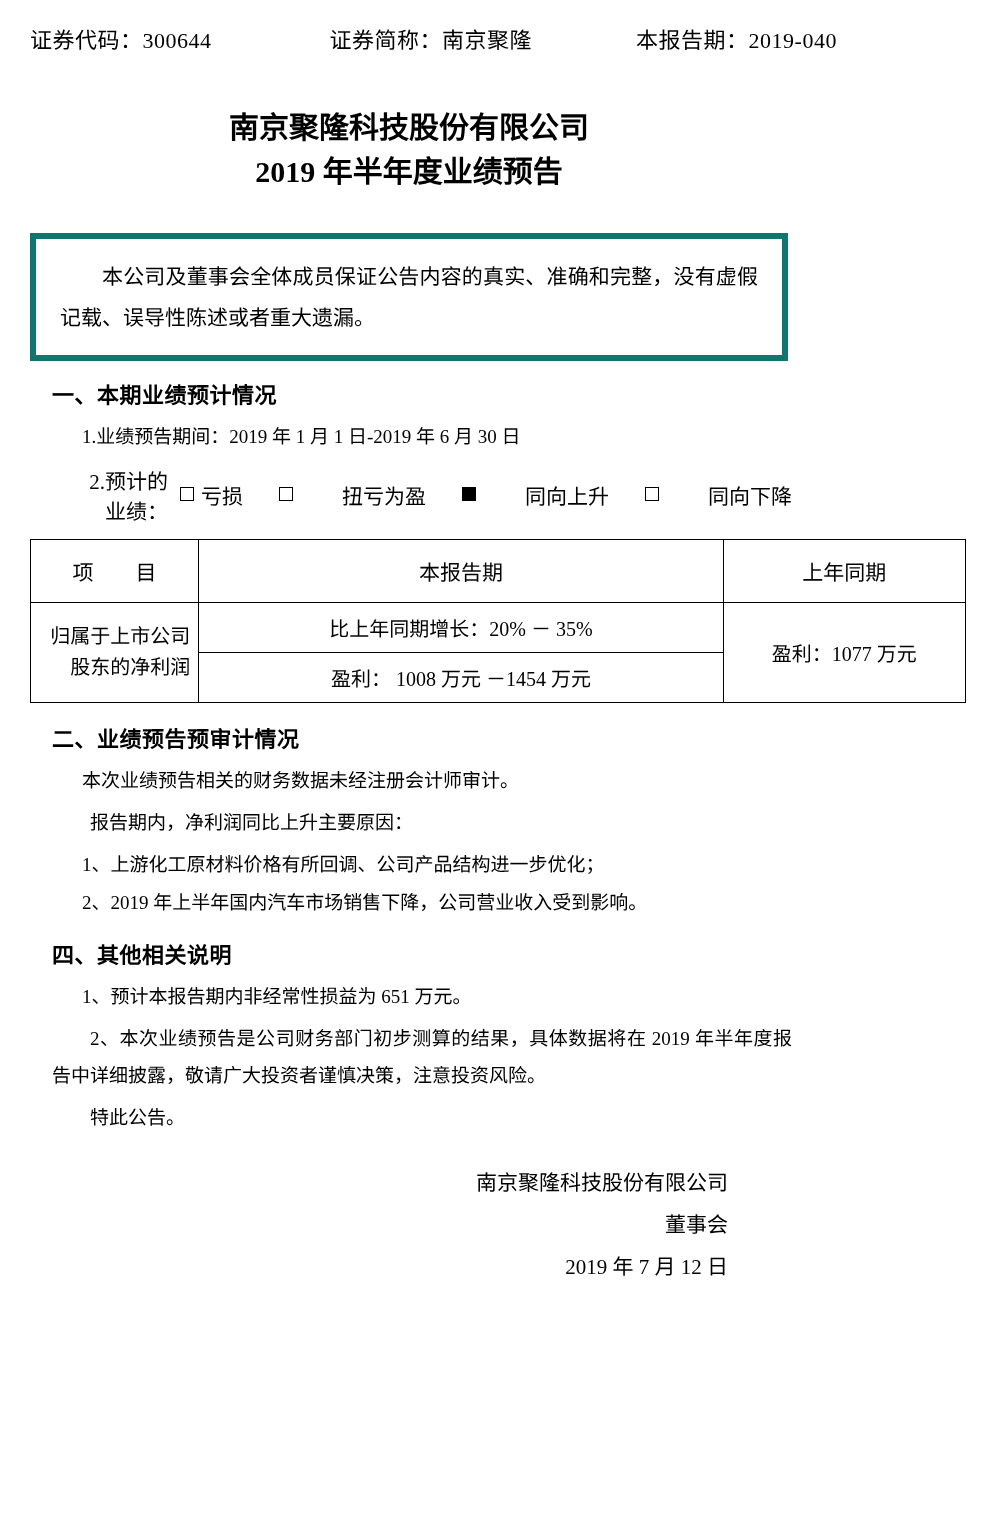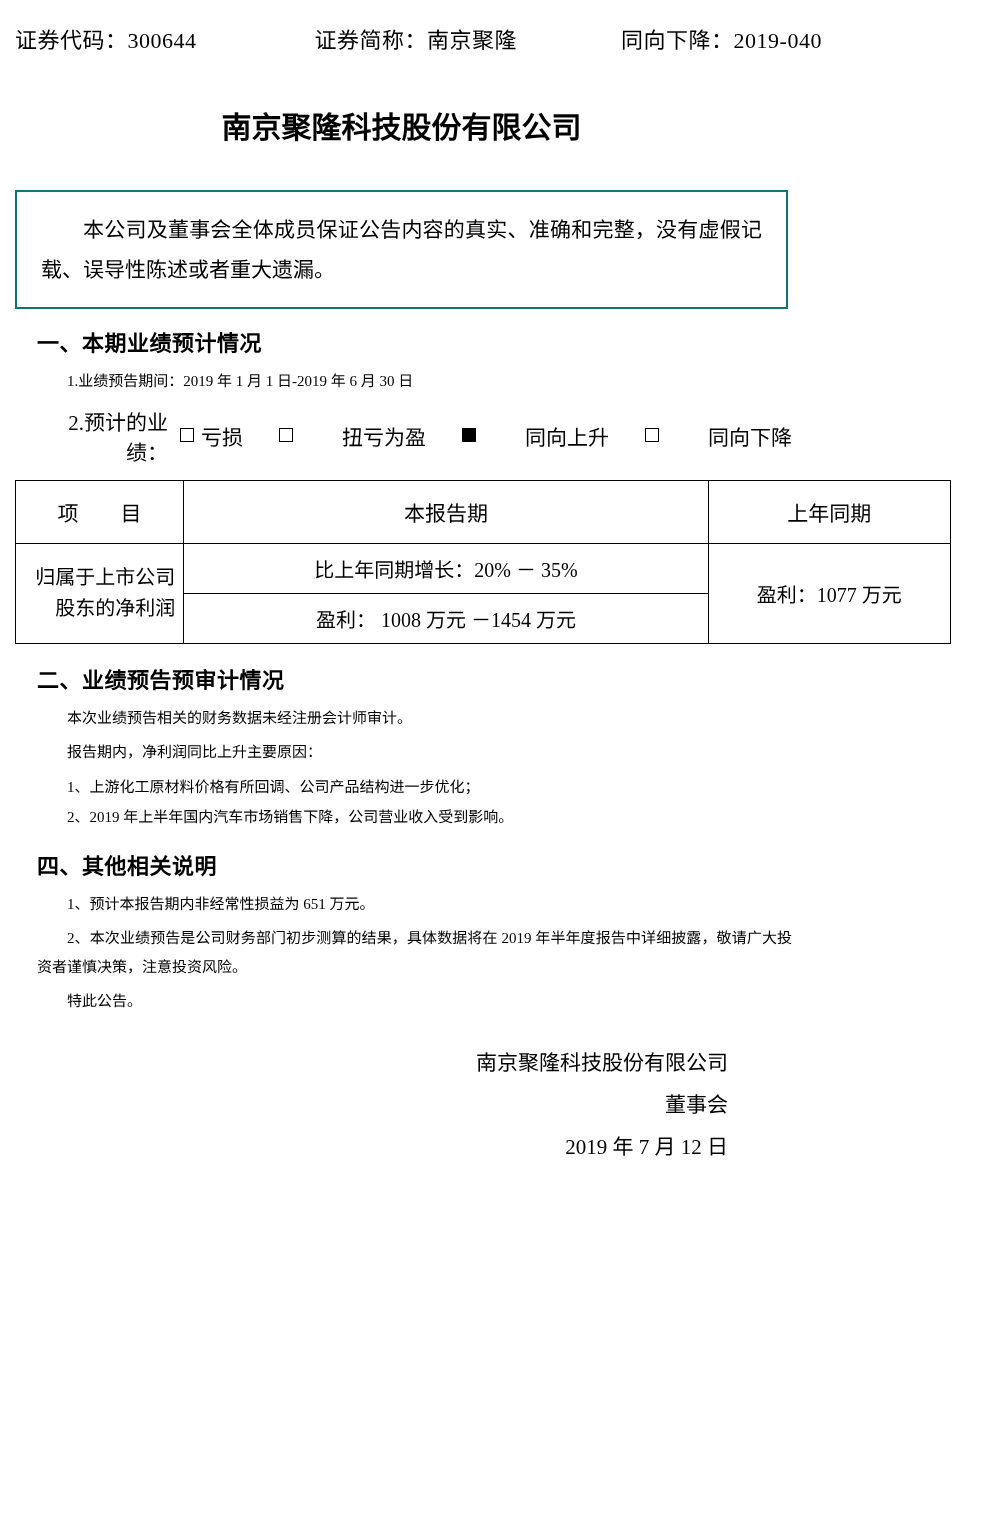--- a/index.html
+++ b/index.html
@@ -19,7 +19,7 @@
     width: 818px;
     height: 1522px;
     box-sizing: border-box;
-    padding: 16px 26px 0 11px;
+    padding: 16px 26px 0 26px;
     position: relative;
   }
 

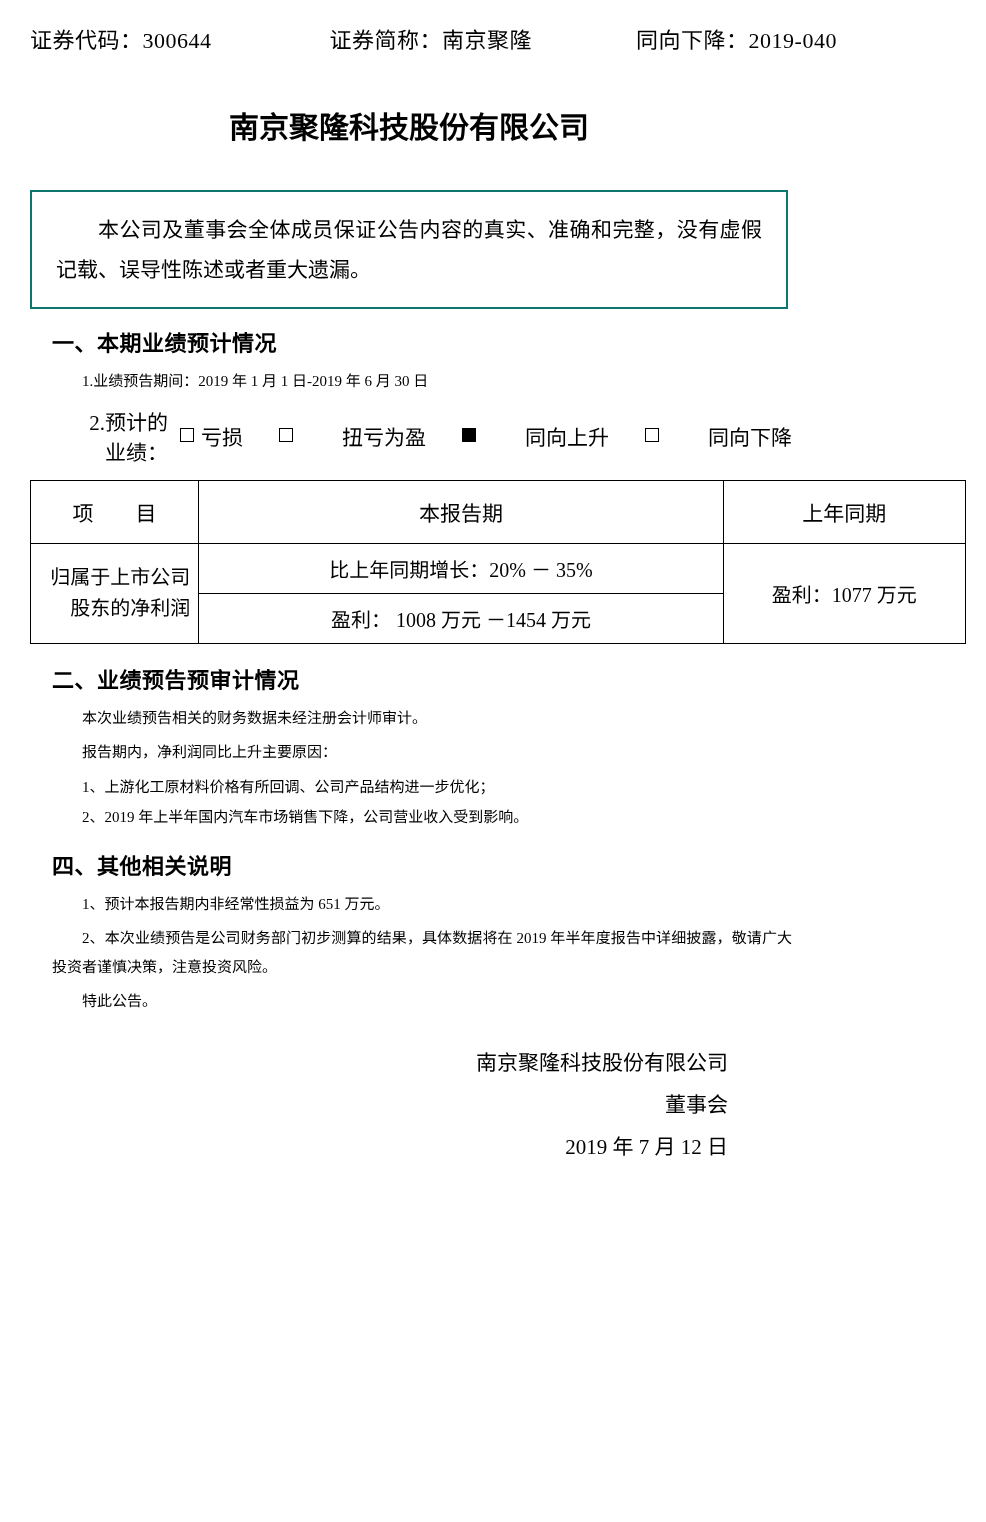--- a/index.html
+++ b/index.html
@@ -158,7 +158,7 @@
   <div class="header-row">
     <span class="header-cell hc-code"><span>证券代码：</span><span>300644</span></span>
     <span class="header-cell hc-name"><span>证券简称：</span><span>南京聚隆</span></span>
-    <span class="header-cell hc-num"><span>同向下降：</span><span>2019-040</span></span>
+    <span class="header-cell hc-num"><span>本报告期：</span><span>2019-040</span></span>
   </div>
 
   <div class="title-block">

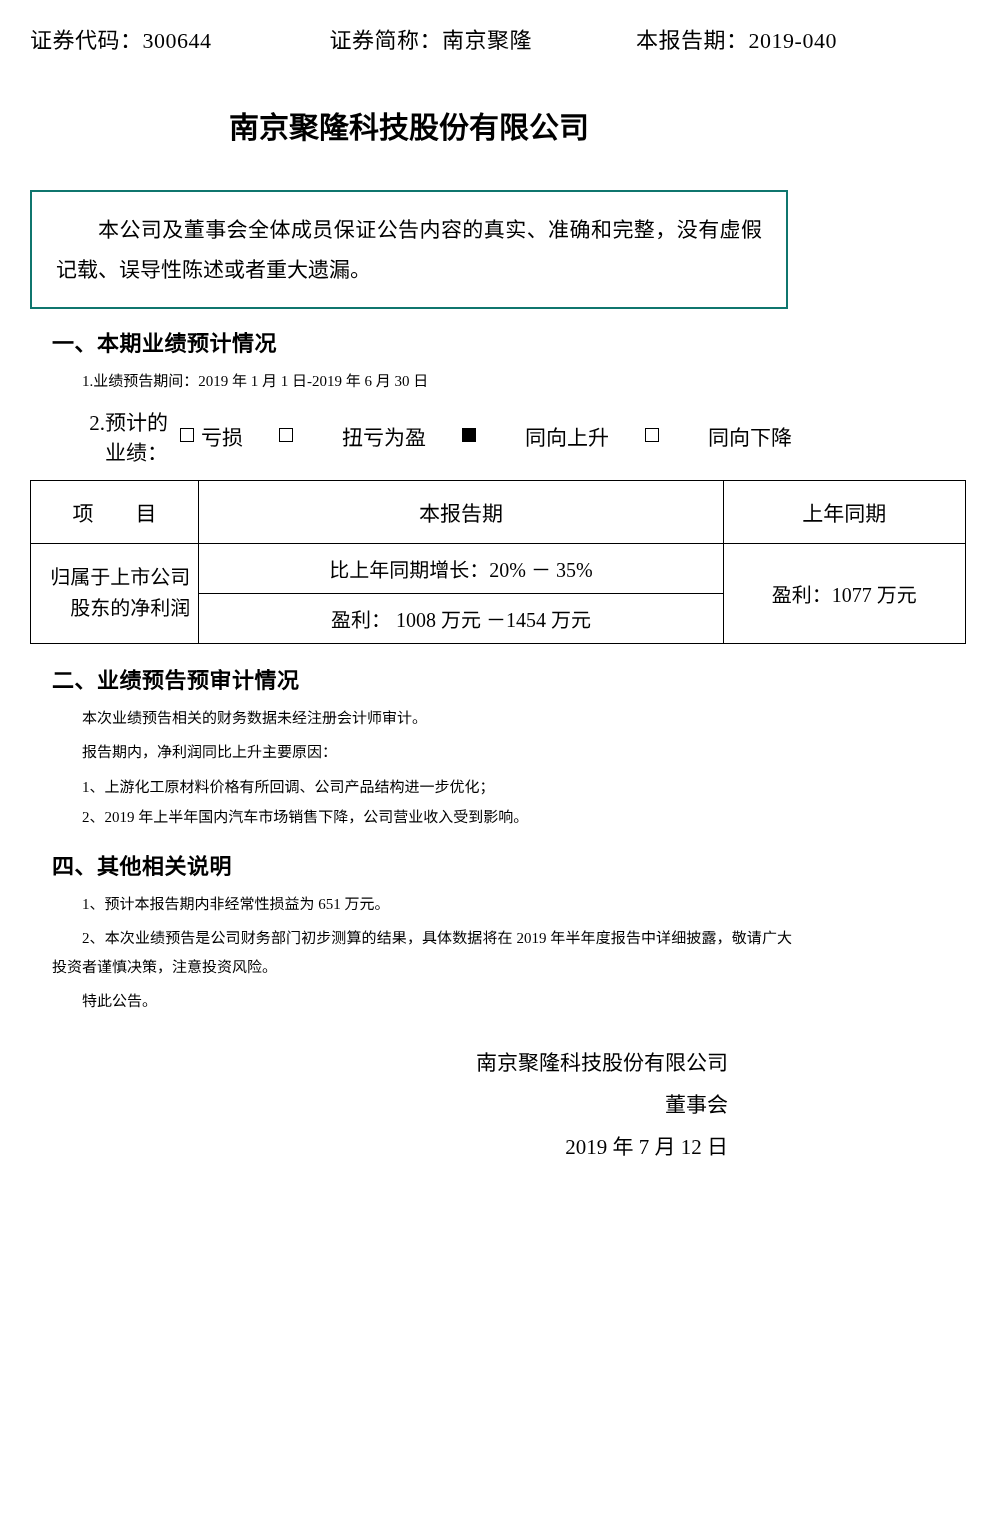--- a/index.html
+++ b/index.html
@@ -163,6 +163,7 @@
 
   <div class="title-block">
     <span class="title-line">南京聚隆科技股份有限公司</span>
+    <span class="title-line">2019 年半年度业绩预告</span>
   </div>
 
   <div class="disclaimer">

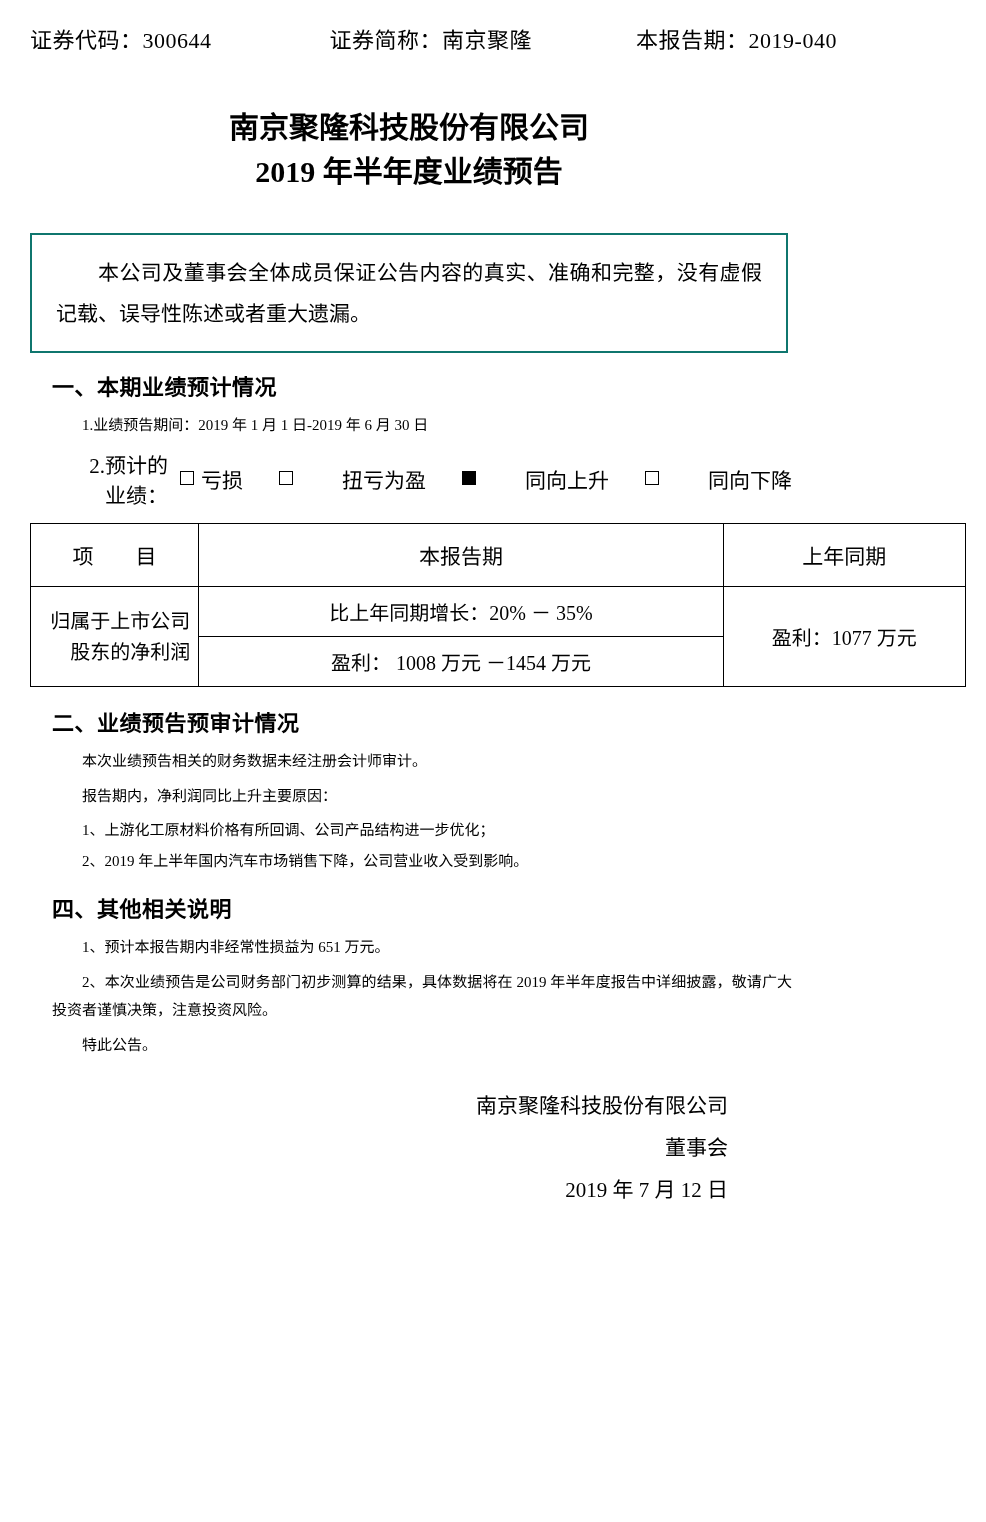--- a/index.html
+++ b/index.html
@@ -51,7 +51,7 @@
 
   
   .disclaimer {
-    border: 2px solid #0f766e;
+    border: 6px solid #0f766e;
     box-sizing: border-box;
     margin: 0 4px 14px 4px;
     padding: 18px 24px 16px 24px;

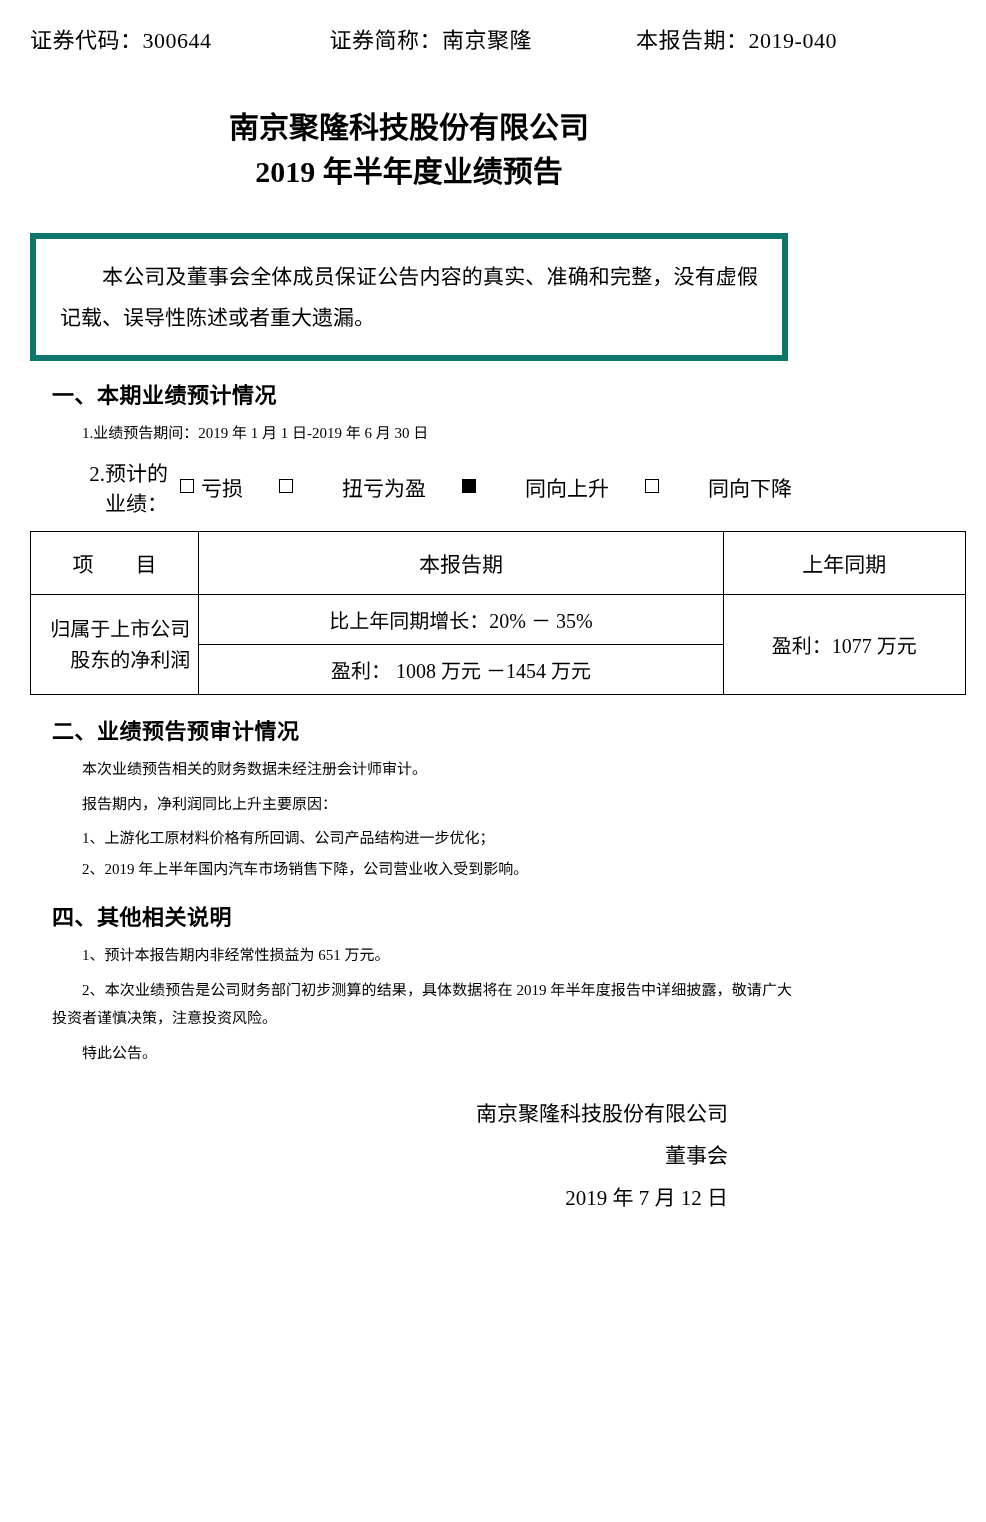--- a/index.html
+++ b/index.html
@@ -72,7 +72,7 @@
 
   
   p.body {
-    font-size: 15px;
+    font-size: 19px;
     line-height: 1.9;
     margin: 6px 0 6px 0;
     padding-left: 56px;

